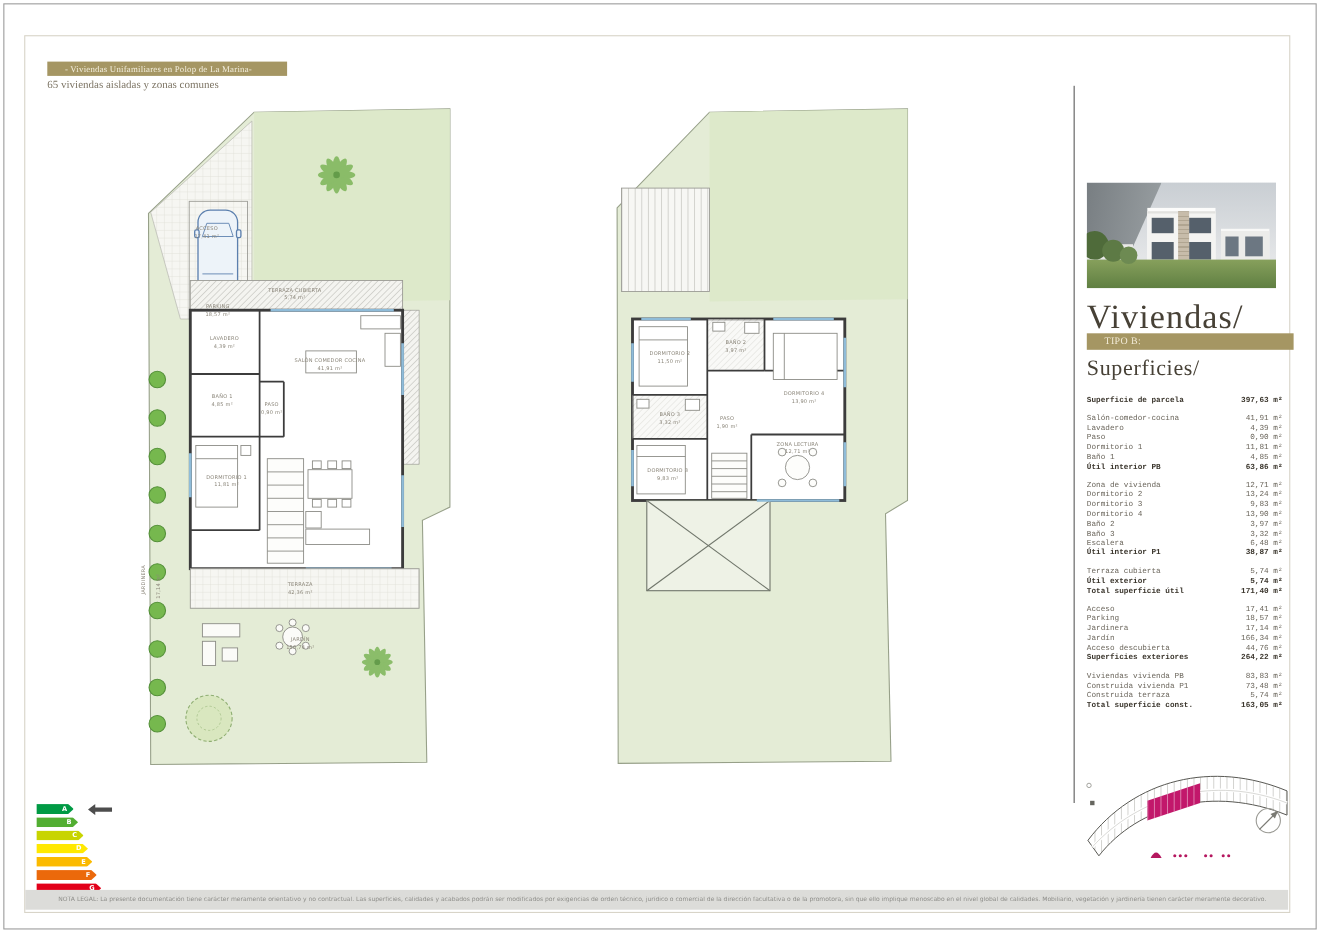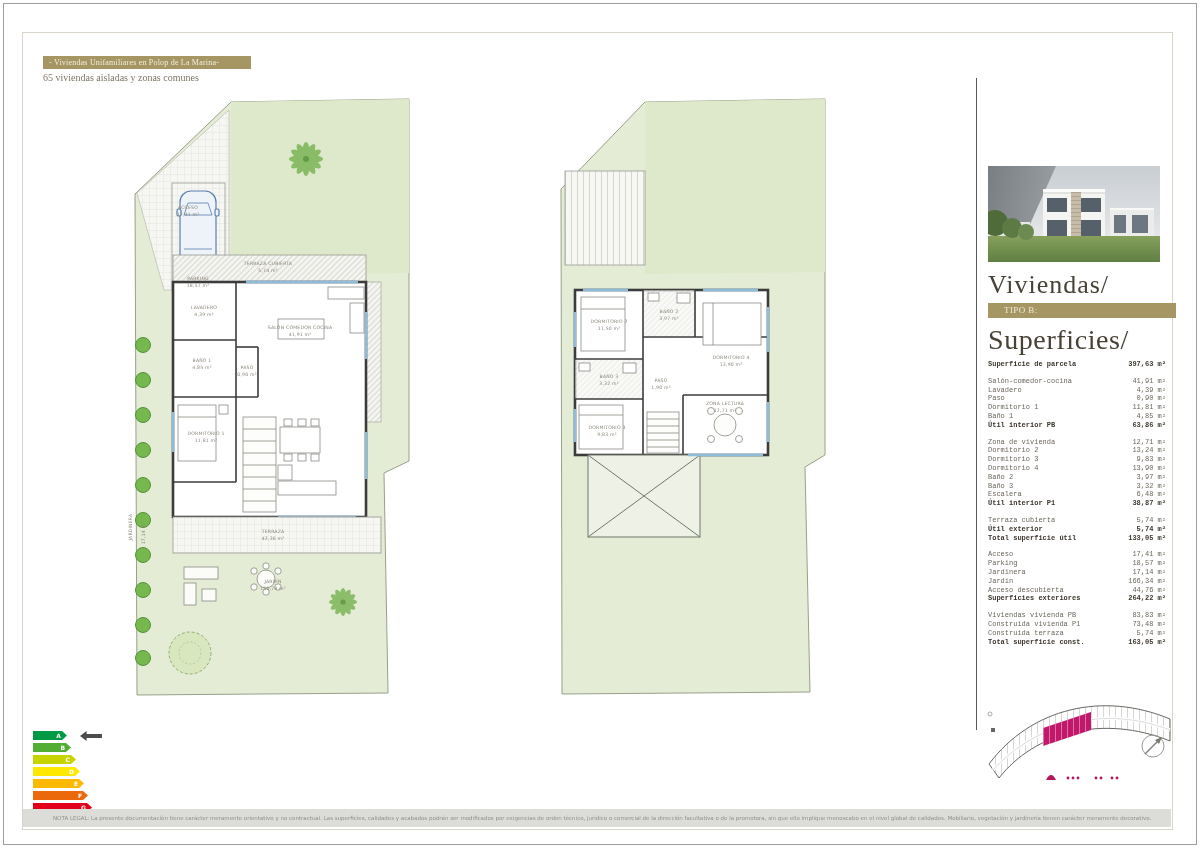--- a/index.html
+++ b/index.html
@@ -10,7 +10,7 @@
 
   
   .title-bar{position:absolute;left:43px;top:56px;width:202px;height:13px;background:#a59663;
-             color:#f3eedd;font-size:8px;line-height:13px;padding-left:6px;letter-spacing:.2px;
+             color:#f3eedd;font-size:8px;line-height:13px;padding-left:16px;letter-spacing:.2px;
              font-family:"Liberation Serif", serif;}
   .subtitle{position:absolute;left:43px;top:72px;font-size:10px;color:#7d7565;}
 

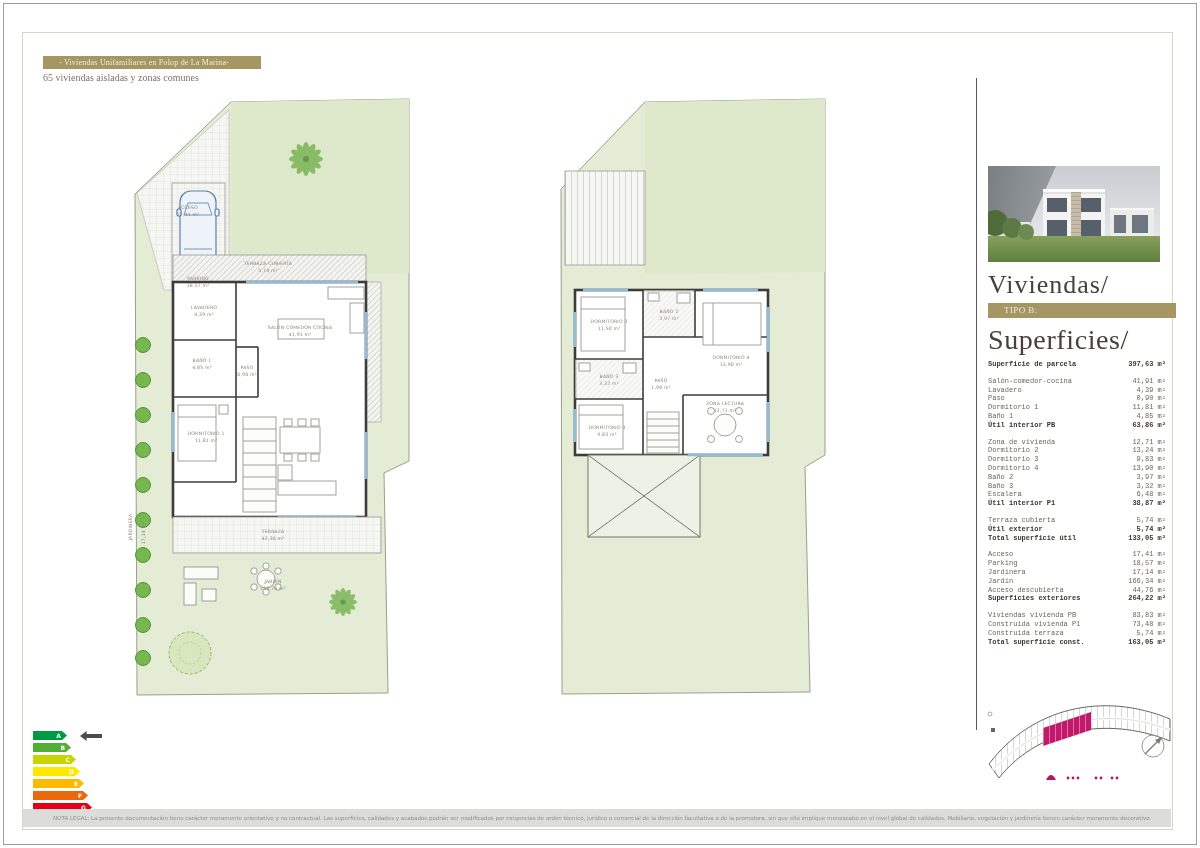--- a/index.html
+++ b/index.html
@@ -36,7 +36,7 @@
   .photo .fence{position:absolute;left:0;top:56px;width:42px;height:13px;background:#e9e9e7;}
   .photo .bush{position:absolute;border-radius:50%;background:#4f6b3a;}
 
-  .viviendas-title{position:absolute;left:988px;top:270px;font-size:26px;color:#474136;letter-spacing:1px;}
+  .viviendas-title{position:absolute;left:988px;top:270px;font-size:31px;color:#474136;letter-spacing:1px;}
   .tipo-bar{position:absolute;left:988px;top:303px;width:172px;height:15px;background:#a59663;
             color:#f1ead6;font-size:9px;line-height:15px;padding-left:16px;letter-spacing:.4px;}
   .superficies-title{position:absolute;left:988px;top:324px;font-size:28px;color:#474136;letter-spacing:.6px;}

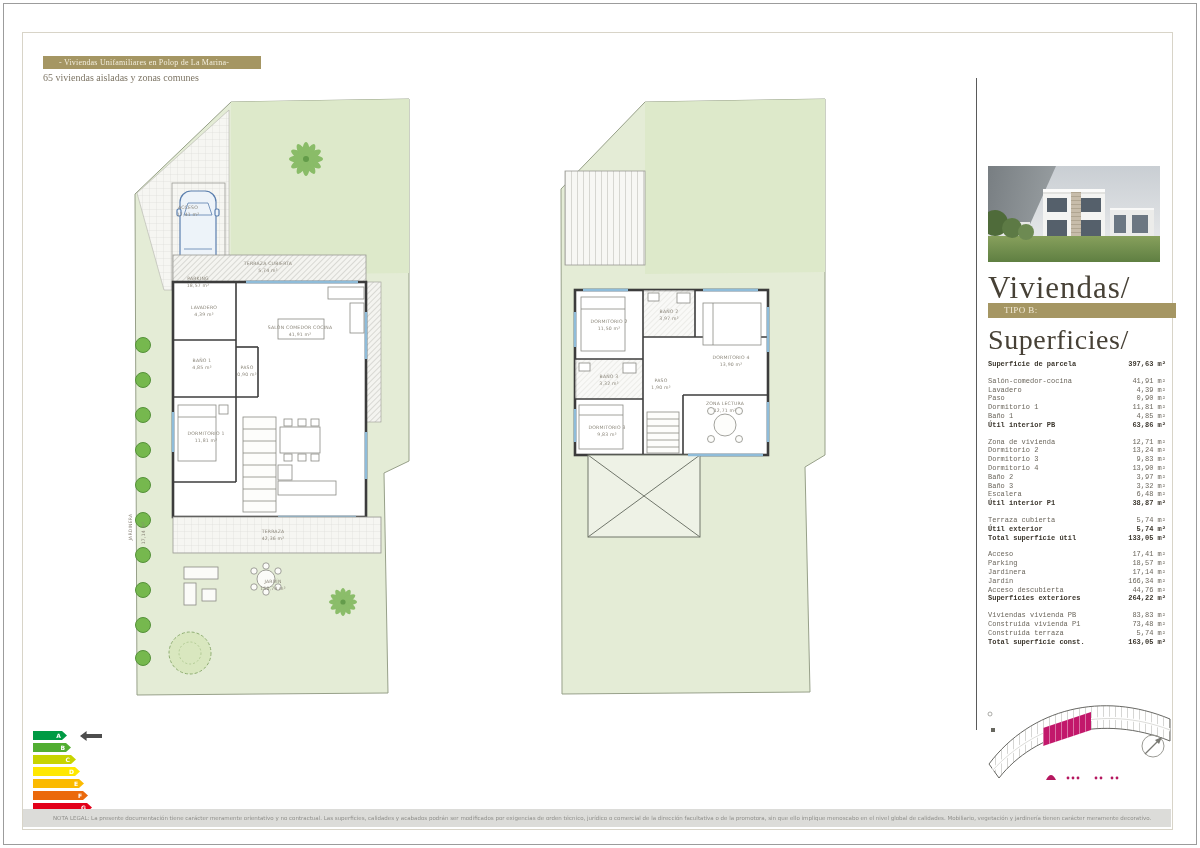--- a/index.html
+++ b/index.html
@@ -39,7 +39,7 @@
   .viviendas-title{position:absolute;left:988px;top:270px;font-size:31px;color:#474136;letter-spacing:1px;}
   .tipo-bar{position:absolute;left:988px;top:303px;width:172px;height:15px;background:#a59663;
             color:#f1ead6;font-size:9px;line-height:15px;padding-left:16px;letter-spacing:.4px;}
-  .superficies-title{position:absolute;left:988px;top:324px;font-size:28px;color:#474136;letter-spacing:.6px;}
+  .superficies-title{position:absolute;left:988px;top:324px;font-size:20px;color:#474136;letter-spacing:.6px;}
 
   .surfaces{position:absolute;left:988px;top:360px;width:178px;font-size:7px;color:#6b665c;}
   .tgroup{margin-bottom:8px;font-family:Liberation Mono, monospace;}

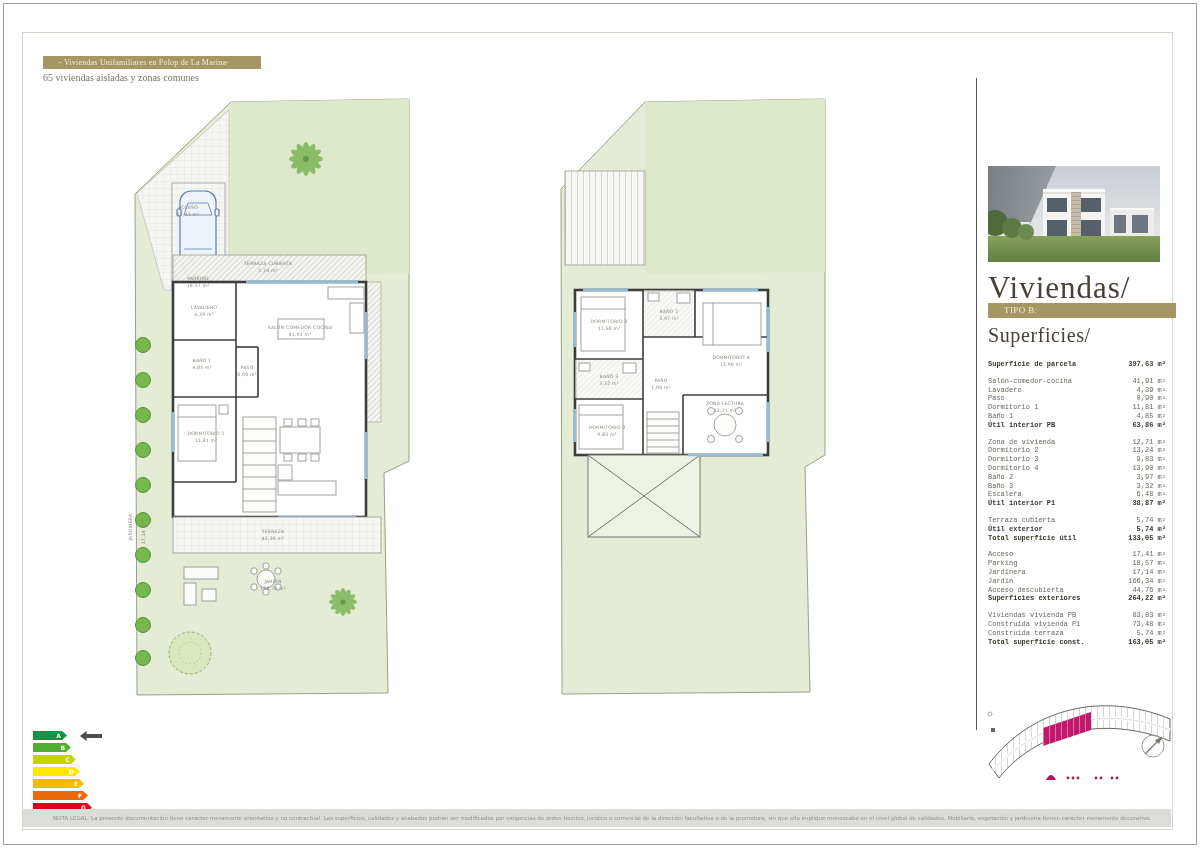--- a/index.html
+++ b/index.html
@@ -418,7 +418,7 @@
         </div>
       <div class="trow b">
           <span class="tl">Total superficie útil</span>
-          <span class="tv">133,05 m²</span>
+          <span class="tv">171,40 m²</span>
         </div>
     </div>
     <div class="tgroup">

